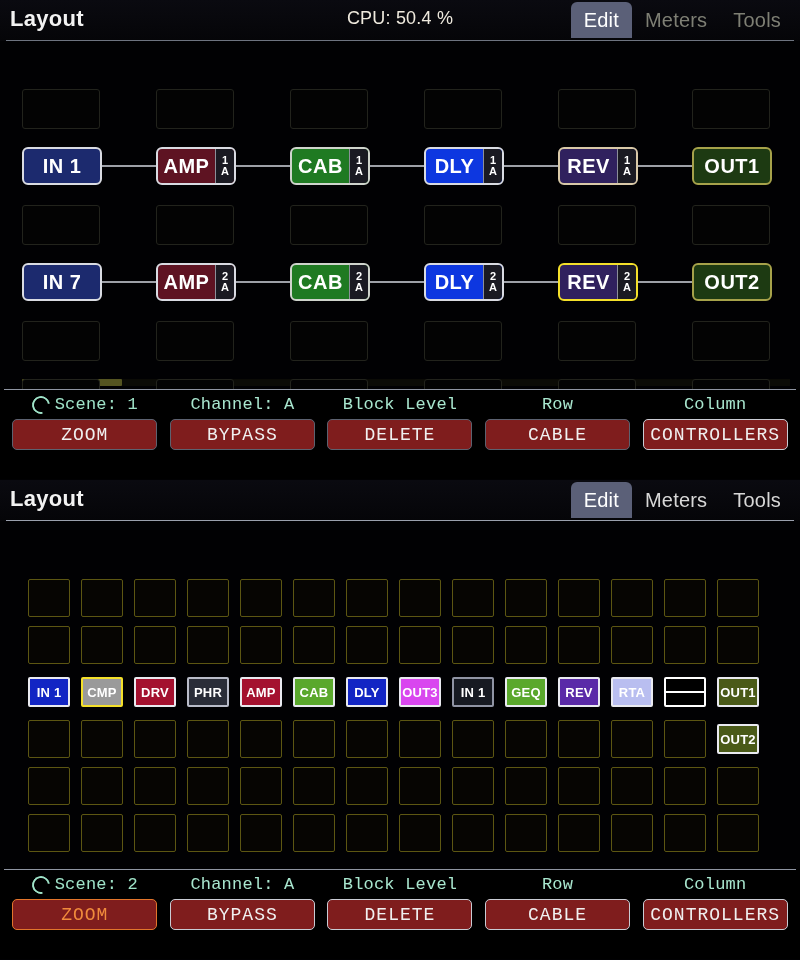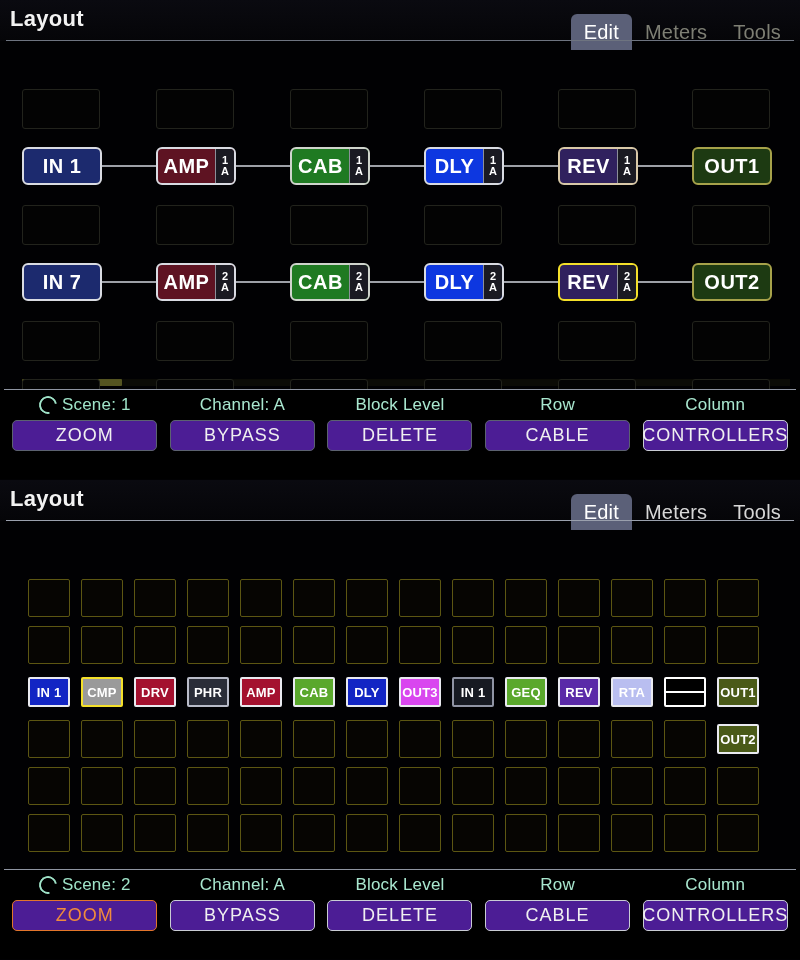--- a/index.html
+++ b/index.html
@@ -95,6 +95,7 @@
 
   <div class="hdr">
     <div class="hdr-title">Layout</div>
+    <div class="hdr-cpu">CPU: 50.4 %</div>
     <div class="hdr-tabs">
       <div class="tab active">Edit</div>
       <div class="tab">Meters</div>

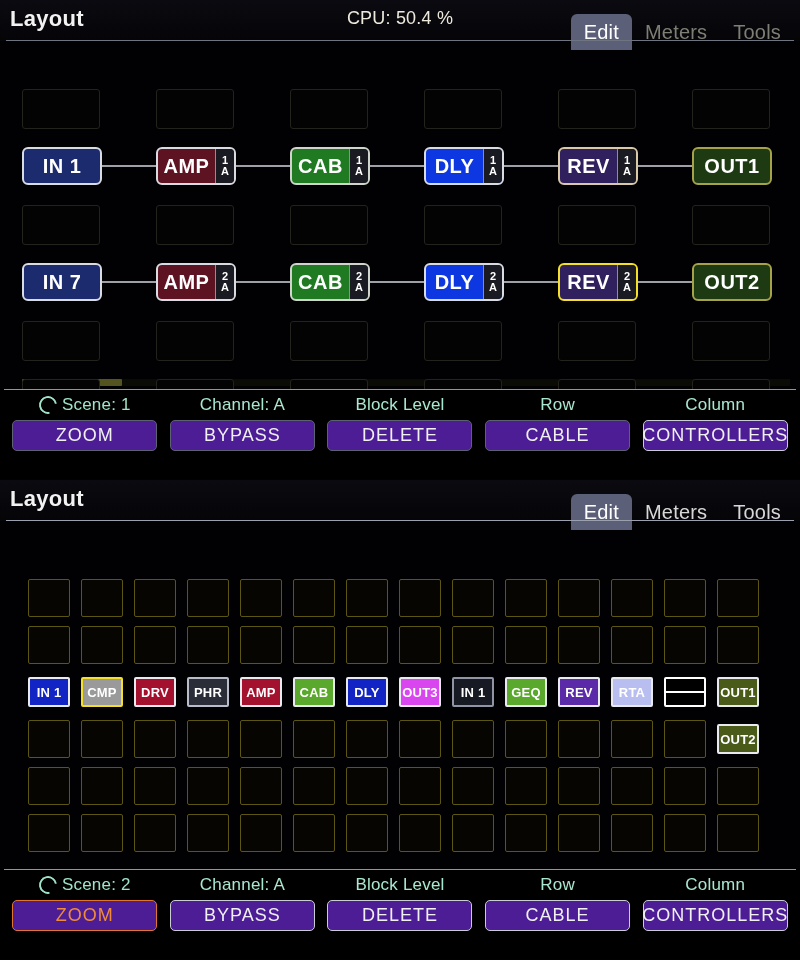--- a/index.html
+++ b/index.html
@@ -20,7 +20,7 @@
              letter-spacing:.3px;color:#f2f2f2;}
   .hdr-cpu{position:absolute;left:0;right:0;top:8px;text-align:center;
            font-size:18px;color:#efeade;letter-spacing:.2px;}
-  .hdr-tabs{position:absolute;right:6px;top:16px;display:flex;height:29px;align-items:center;}
+  .hdr-tabs{position:absolute;right:6px;top:0;display:flex;height:29px;align-items:flex-start;}
   .tab{font-size:20px;padding:7px 13px 6px 13px;margin-top:2px;
        border-radius:6px 6px 0 0;color:#7e7f74;letter-spacing:.2px;}
   .tab.dim2{color:#d7d7d7;}

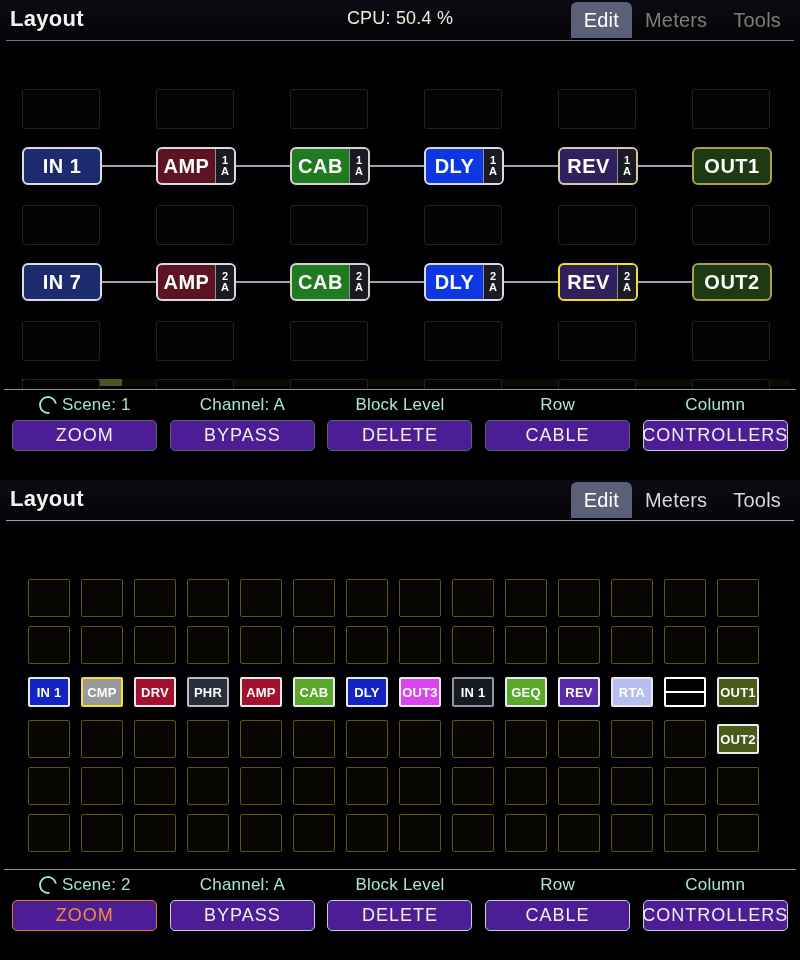--- a/index.html
+++ b/index.html
@@ -50,7 +50,7 @@
   .bbar{position:relative;height:90px;width:100%;background:#000;}
   .bbar .sep{position:absolute;left:4px;right:4px;top:0;height:1px;background:#8f95a2;}
   .bcols{position:absolute;left:6px;right:6px;top:6px;display:flex;}
-  .bcol{flex:1;display:flex;flex-direction:column;align-items:center;}
+  .bcol{flex:1;display:flex;flex-direction:column;align-items:center;font-family:Liberation Mono, monospace;}
   .bcol .cap{font-size:17px;color:#9fe3c8;margin-bottom:5px;letter-spacing:.2px;
              display:flex;align-items:center;gap:5px;}
   .bcol .cap.plain{color:#a9e7cf;}

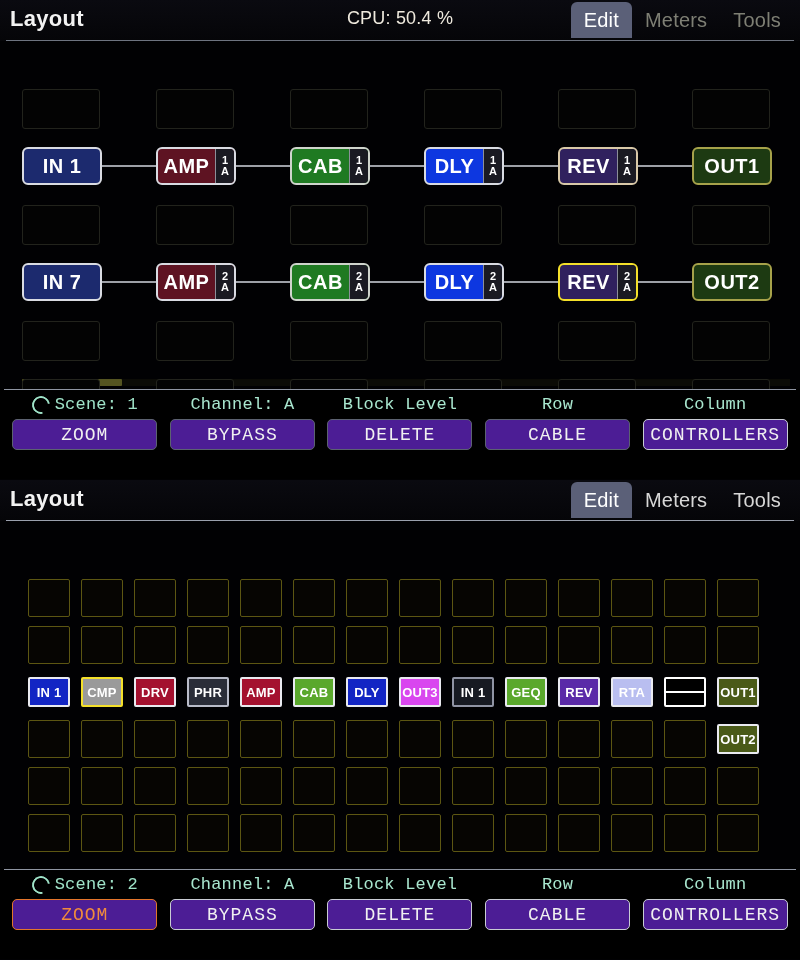--- a/index.html
+++ b/index.html
@@ -55,7 +55,7 @@
              display:flex;align-items:center;gap:5px;}
   .bcol .cap.plain{color:#a9e7cf;}
   .btn{width:92%;height:31px;border:1px solid #5c6270;border-radius:5px;
-       background:#4c1d95;display:flex;align-items:center;justify-content:center;
+       background:#7f1d1d;display:flex;align-items:center;justify-content:center;
        font-size:18px;color:#f0f0f0;letter-spacing:1px;box-sizing:border-box;}
   .btn.hl{border-color:#e2752b;color:#f08b3c;}
   .btn.bright{border-color:#c9ccd4;}

